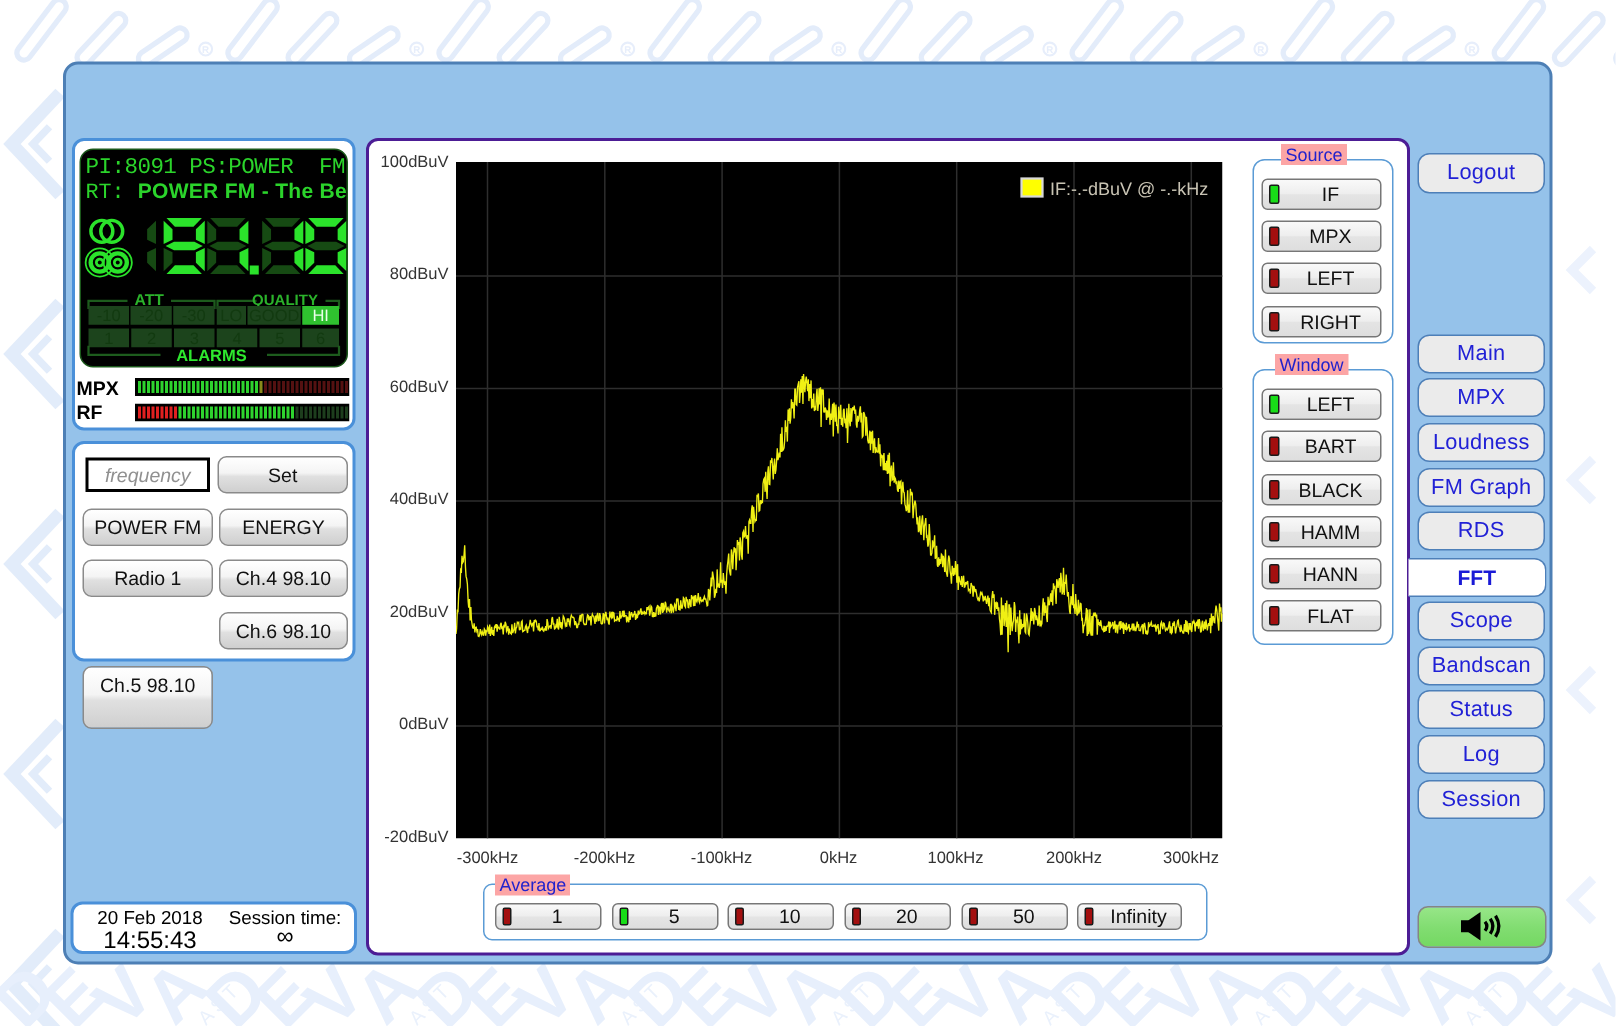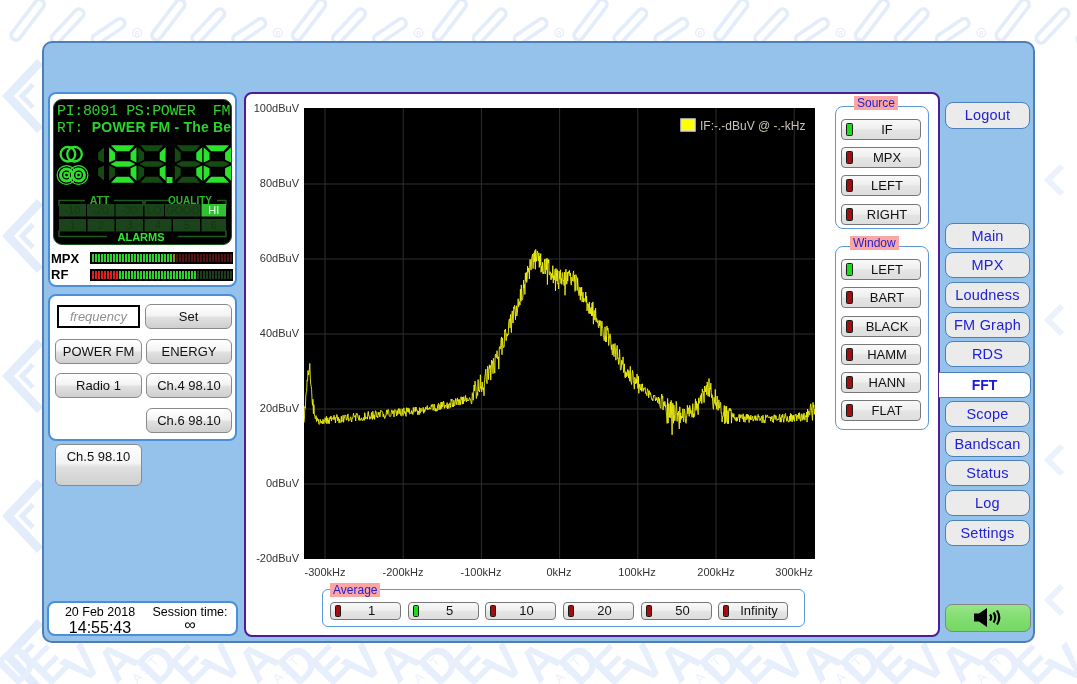--- a/index.html
+++ b/index.html
@@ -508,7 +508,7 @@
   <div class="nav" style="top:388px;">Bandscan</div>
   <div class="nav" style="top:417px;">Status</div>
   <div class="nav" style="top:447px;">Log</div>
-  <div class="nav" style="top:477px;">Settings</div>
+  <div class="nav" style="top:477px;">Session</div>
   <div id="spk">
         <svg width="83" height="25" style="position:absolute;left:0;top:0;">
 <rect x="28" y="8.5" width="6" height="8" fill="#000"></rect>

